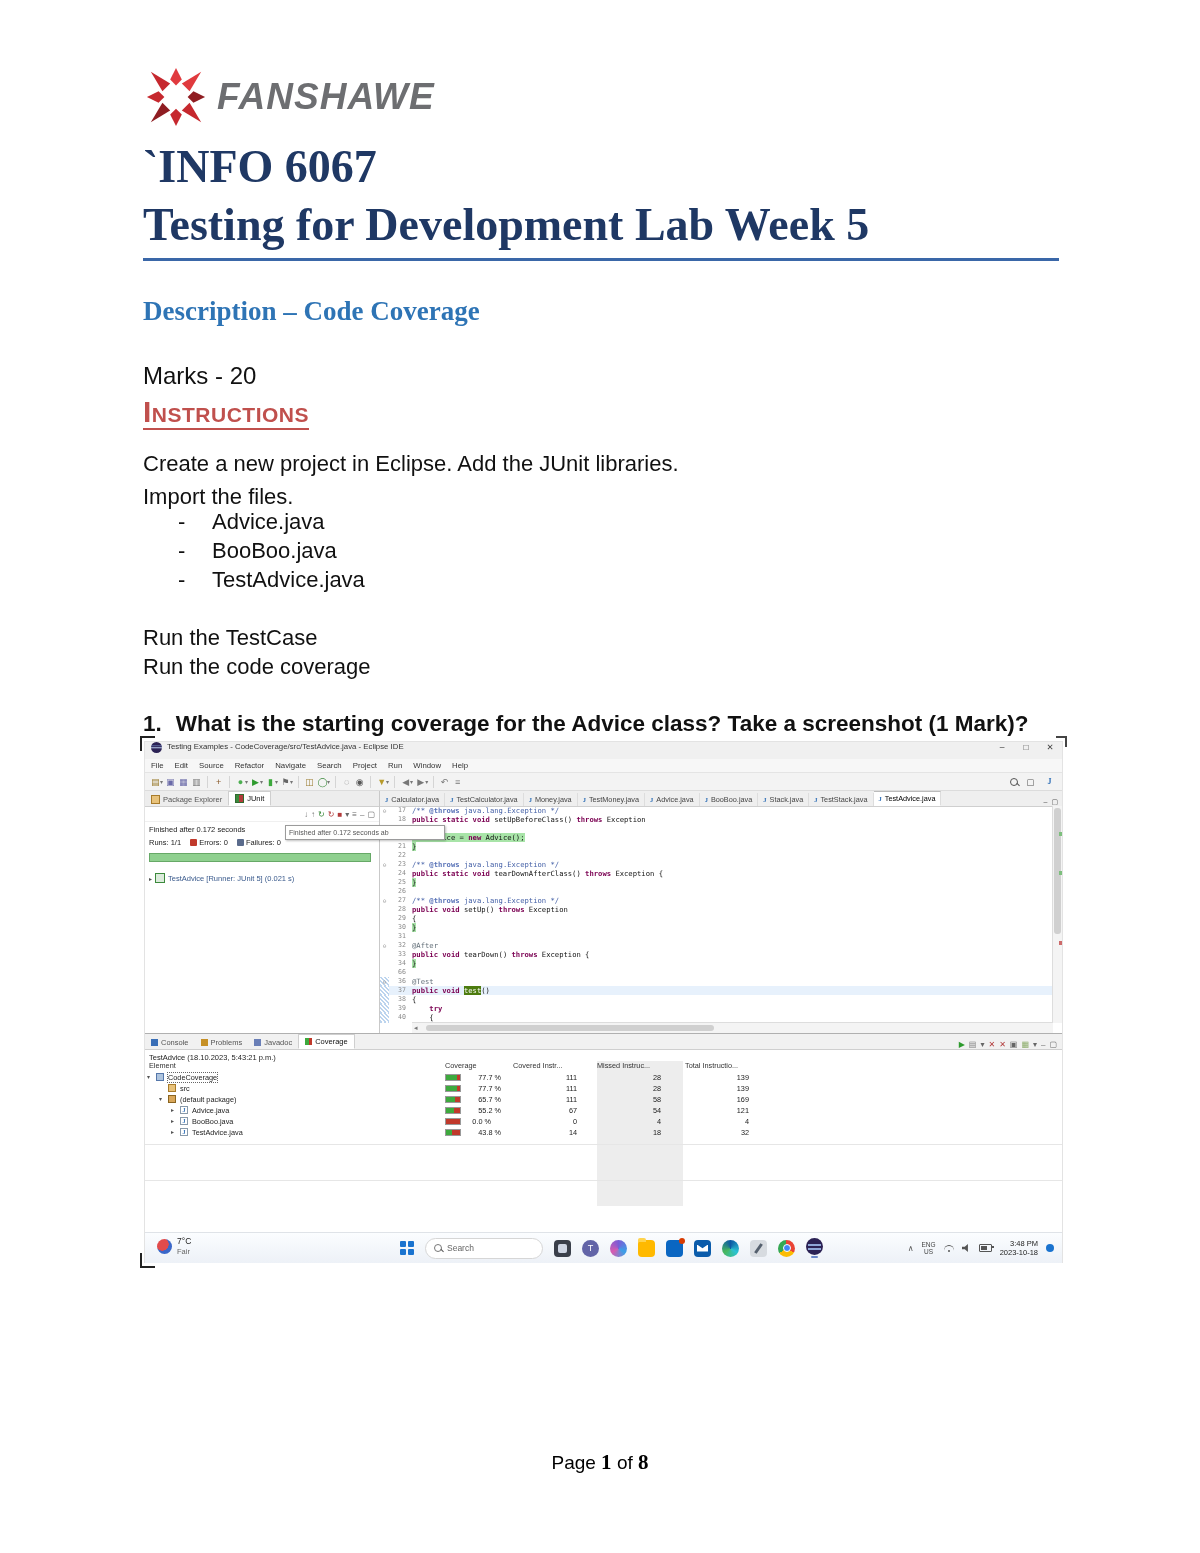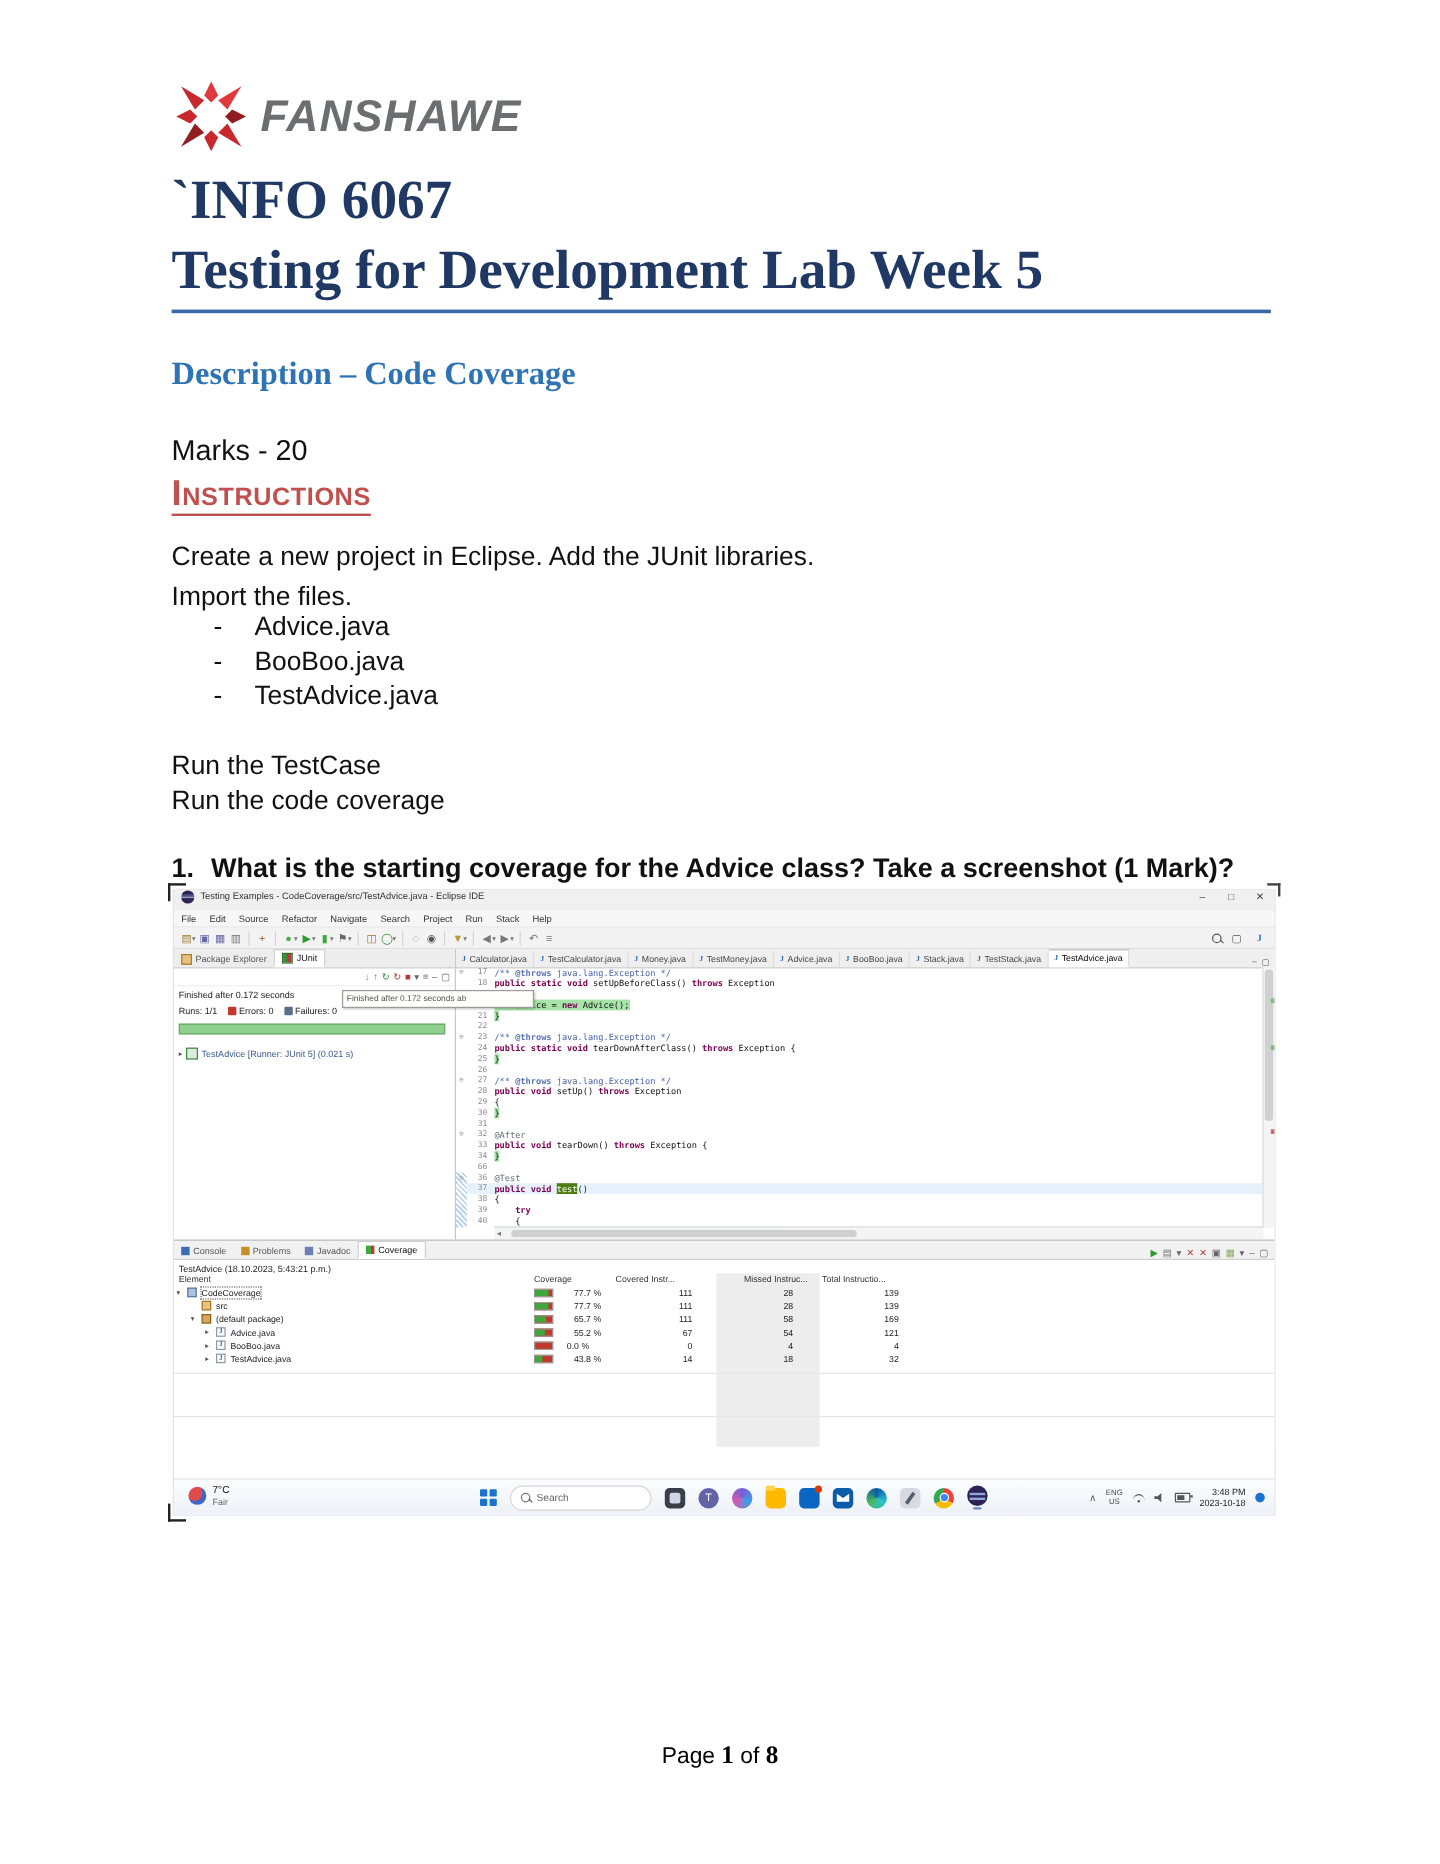--- a/index.html
+++ b/index.html
@@ -241,7 +241,7 @@
       <span class="mi">Search</span>
       <span class="mi">Project</span>
       <span class="mi">Run</span>
-      <span class="mi">Stack</span>
+      <span class="mi">Window</span>
       <span class="mi">Help</span>
     </div>
 

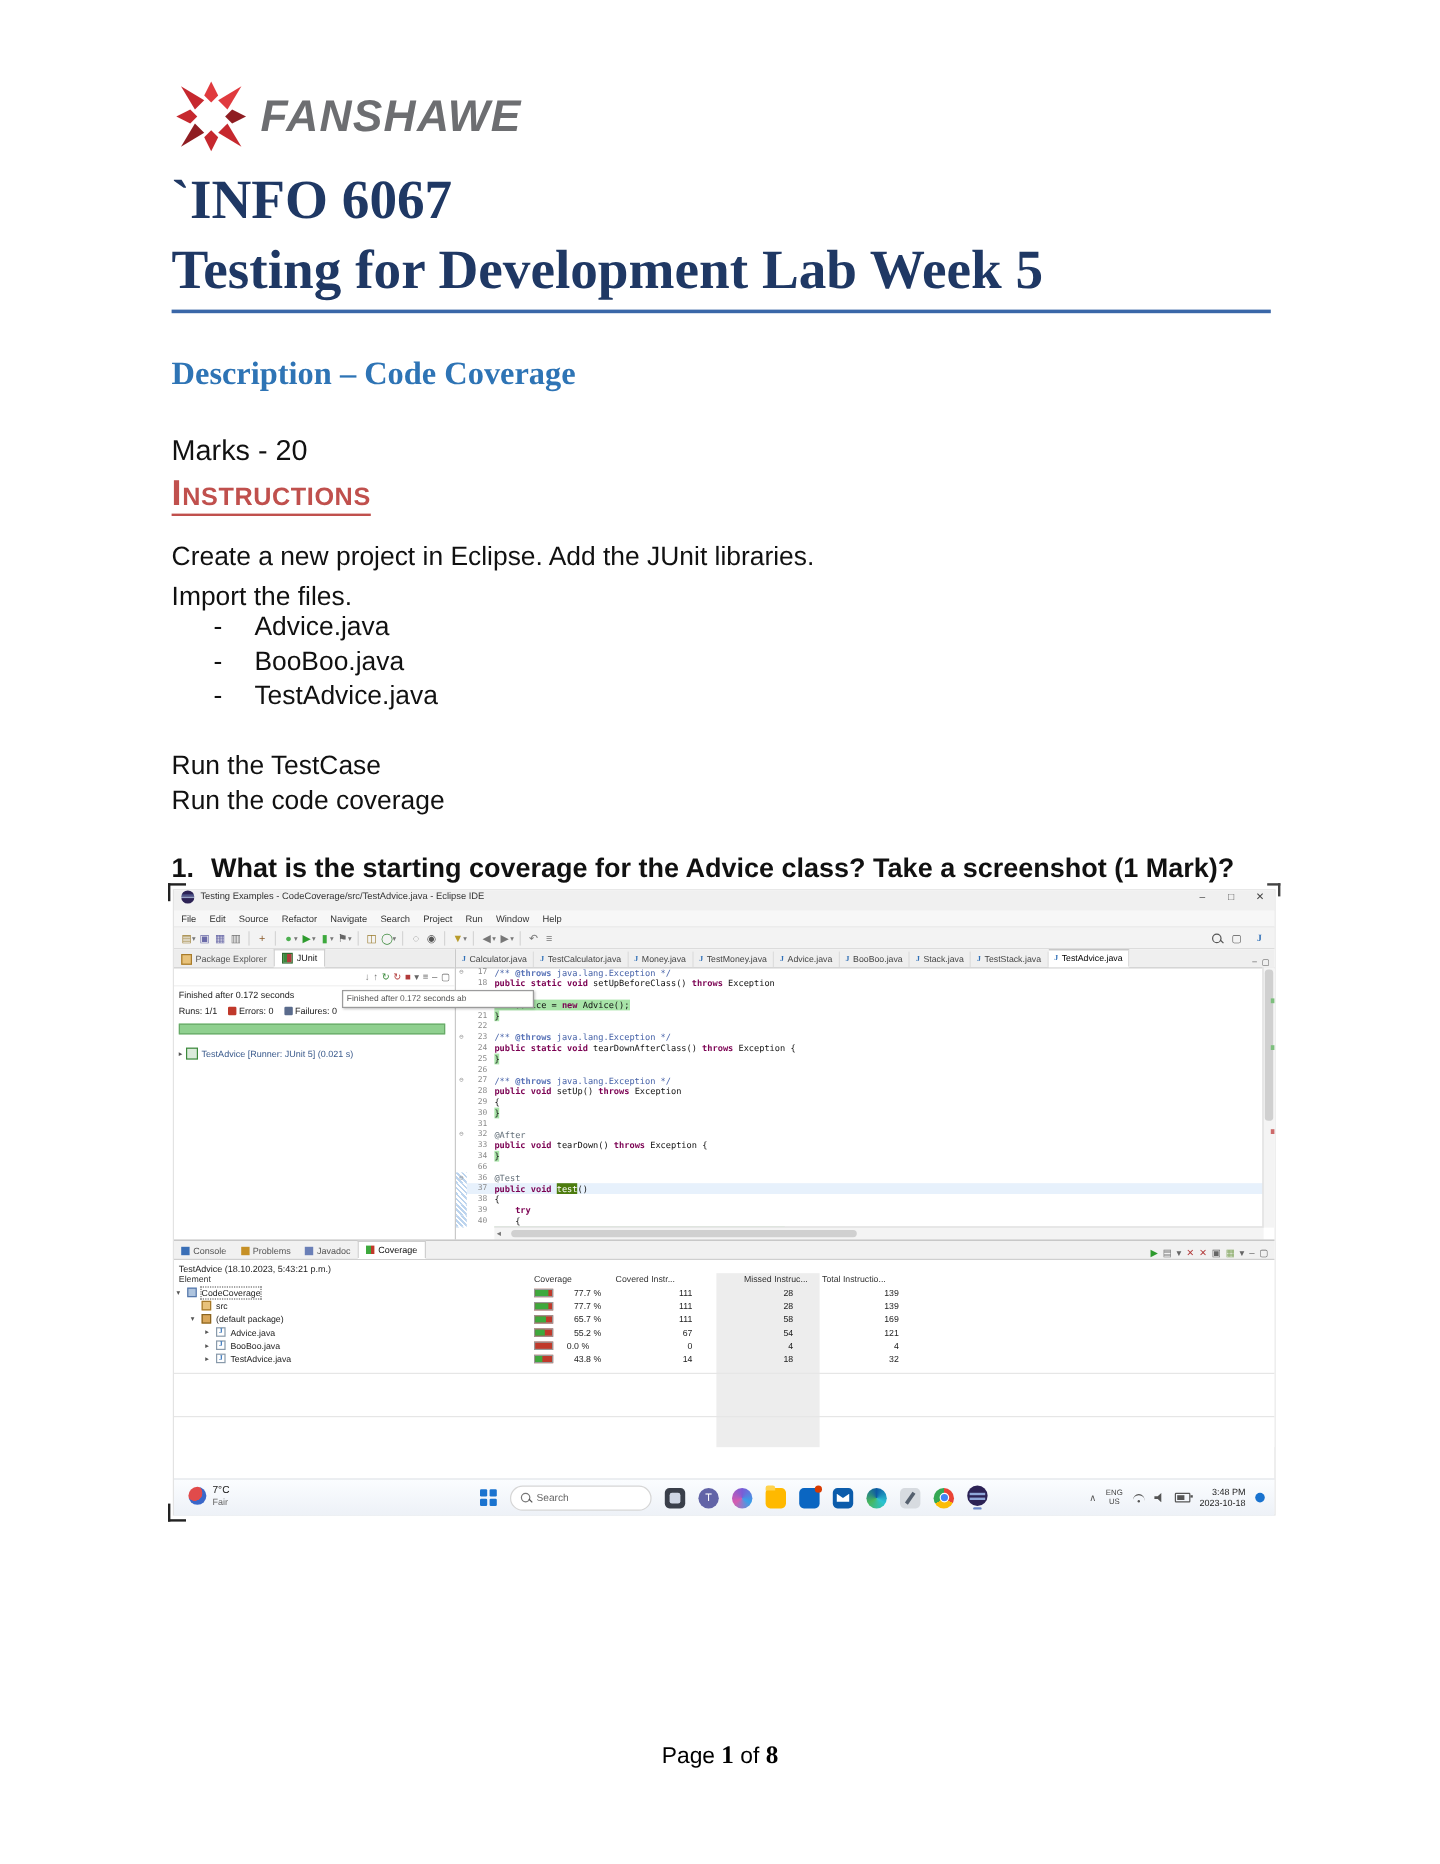--- a/index.html
+++ b/index.html
@@ -445,7 +445,7 @@
     <div class="chead" style="left: 4px;">Element</div>
         <div class="chead" style="left: 300px;">Coverage</div>
         <div class="chead" style="left: 368px;">Covered Instr...</div>
-        <div class="chead" style="left: 452px; margin-left: 23px;">Missed Instruc...</div>
+        <div class="chead" style="left: 452px;">Missed Instruc...</div>
         <div class="chead" style="left: 540px;">Total Instructio...</div>
         <div class="crow" style="top: 11px;">
           <span class="cell exp" style="left: 2px;">▾</span>

